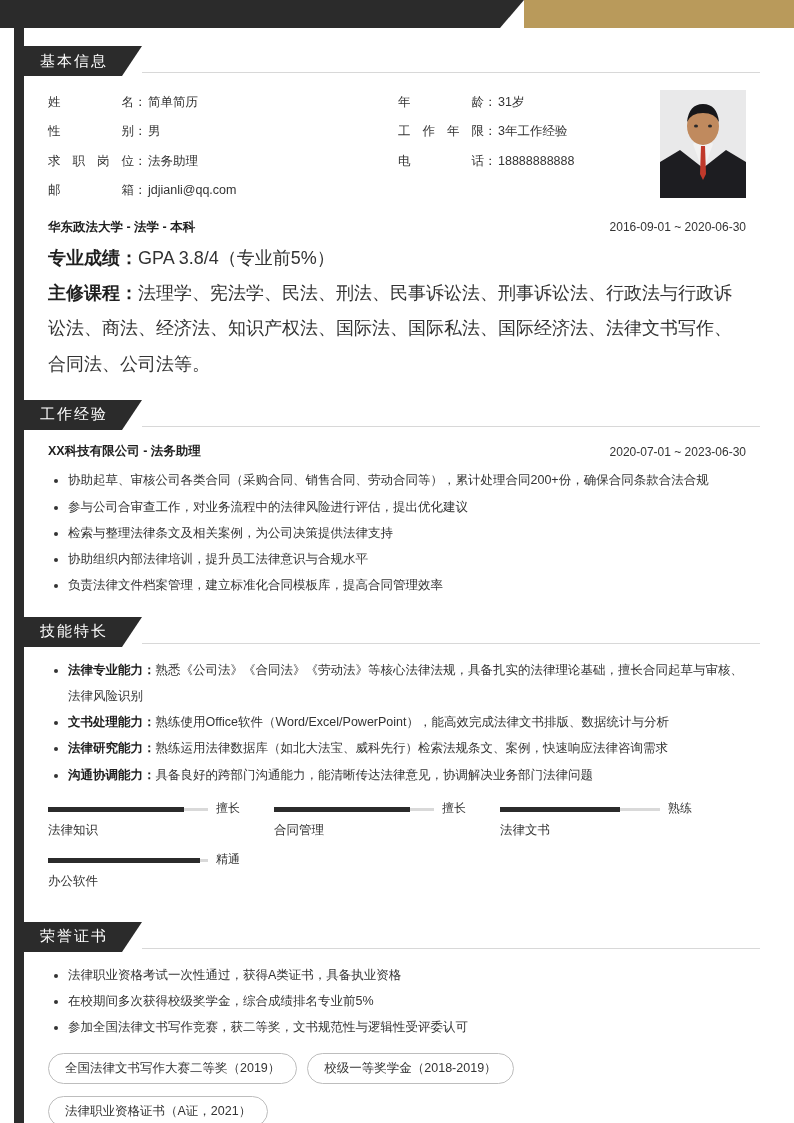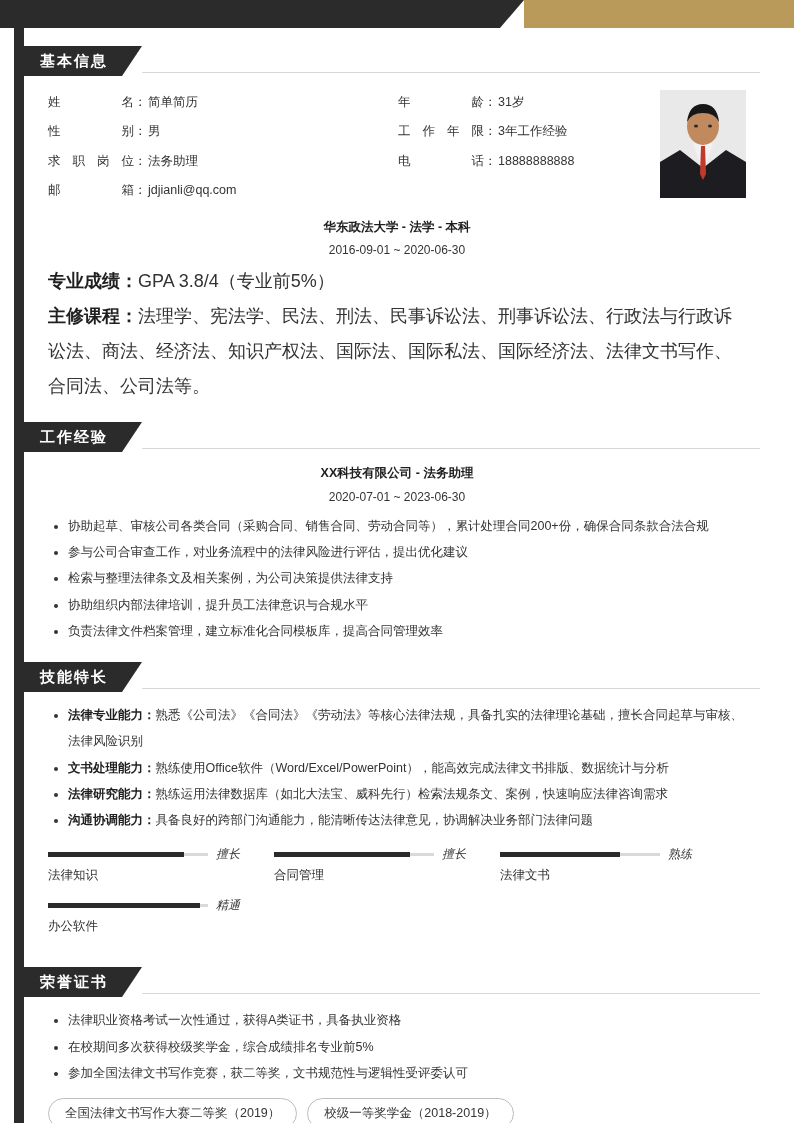--- a/index.html
+++ b/index.html
@@ -63,7 +63,7 @@
     background: #2b2b2b;
     color: #fff;
     font-size: 15px;
-    font-weight: bold;
+    font-weight: normal;
     letter-spacing: 2px;
     display: flex;
     align-items: center;

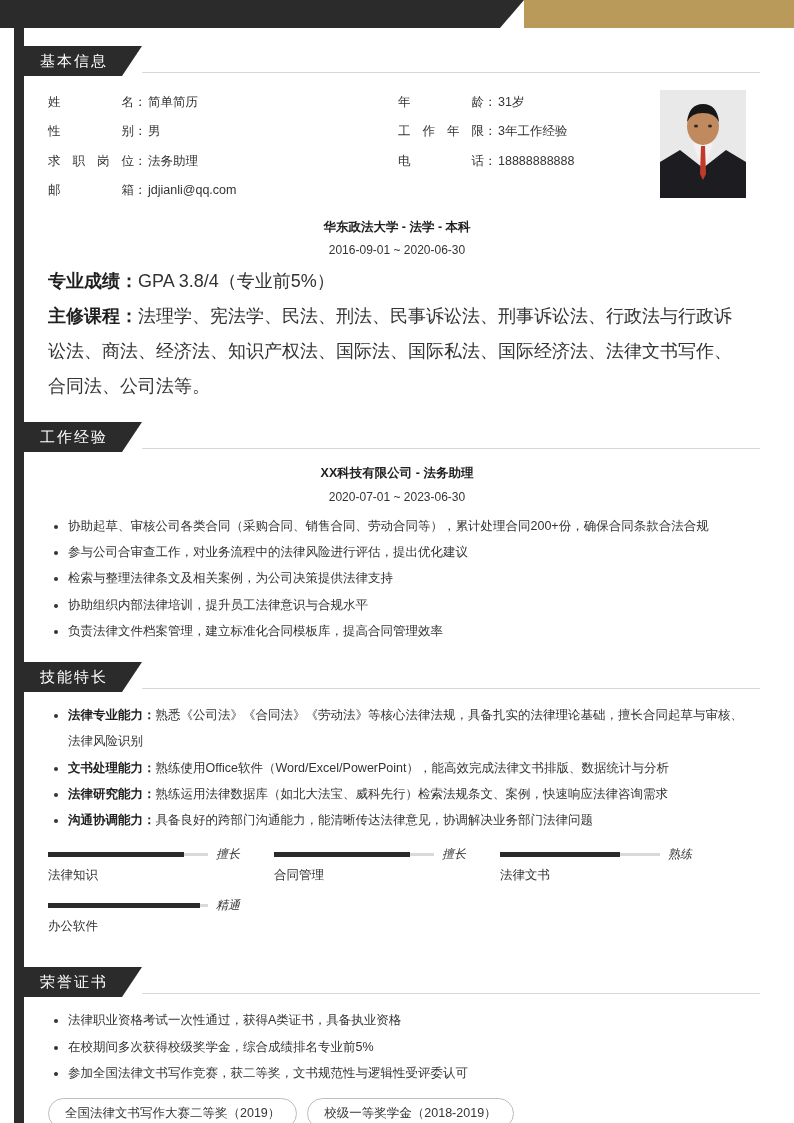--- a/index.html
+++ b/index.html
@@ -131,10 +131,9 @@
   .entry-head {
     display: flex;
     justify-content: space-between;
-    align-items: center;
+    align-items: flex-end;
     font-size: 12.5px;
     margin-bottom: 2px;
-    flex-direction: column;
   }
   .entry-title { font-weight: bold; color: #1f1f1f; }
   .entry-date { color: #333; font-size: 12px; }

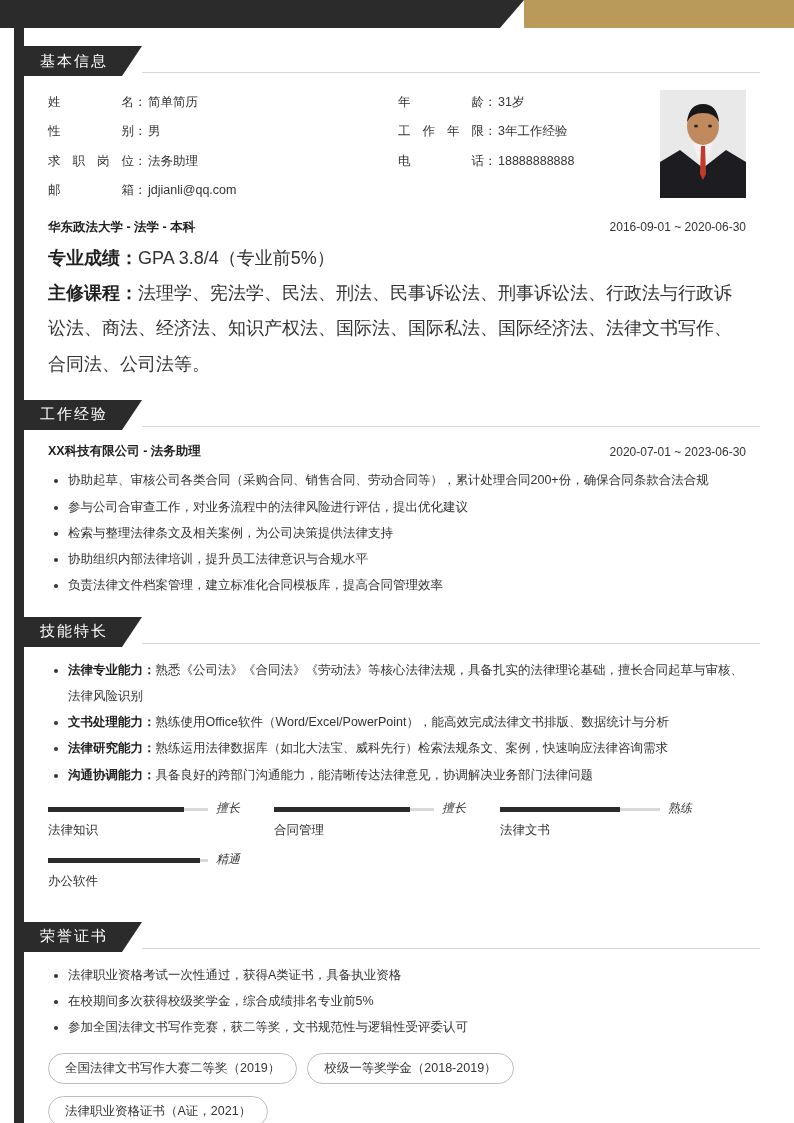--- a/index.html
+++ b/index.html
@@ -166,7 +166,6 @@
     height: 14px;
     display: flex;
     align-items: center;
-    font-style: italic;
   }
   .track-line {
     position: absolute;

